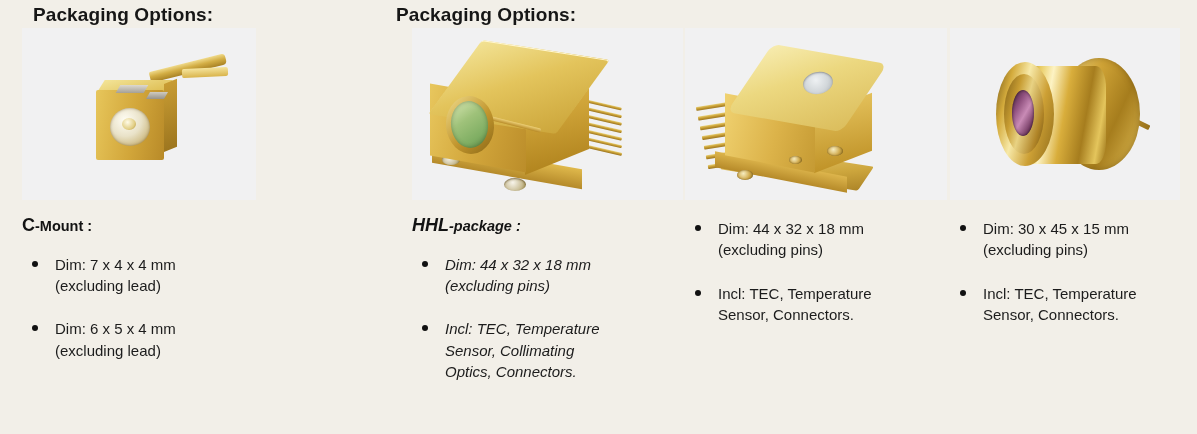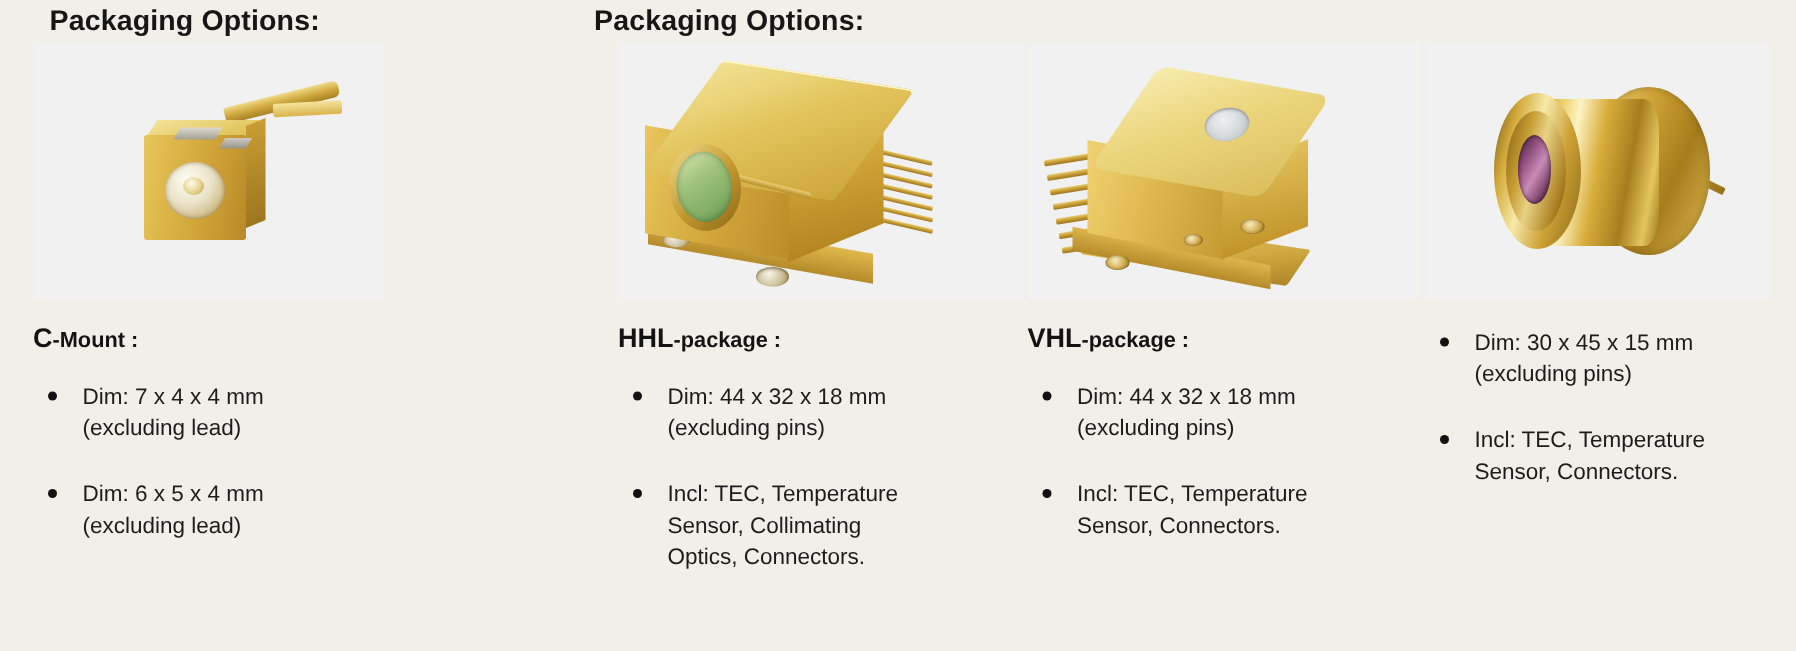--- a/index.html
+++ b/index.html
@@ -34,7 +34,7 @@
     top: 28px;
   }
   #col-c-mount  { left: 22px;  width: 234px; }
-  #col-hhl      { left: 412px; width: 271px; }
+  #col-hhl      { left: 412px; width: 271px; font-style: italic; }
   #col-vhl      { left: 685px; width: 262px; }
   #col-to3      { left: 950px; width: 230px; }
 

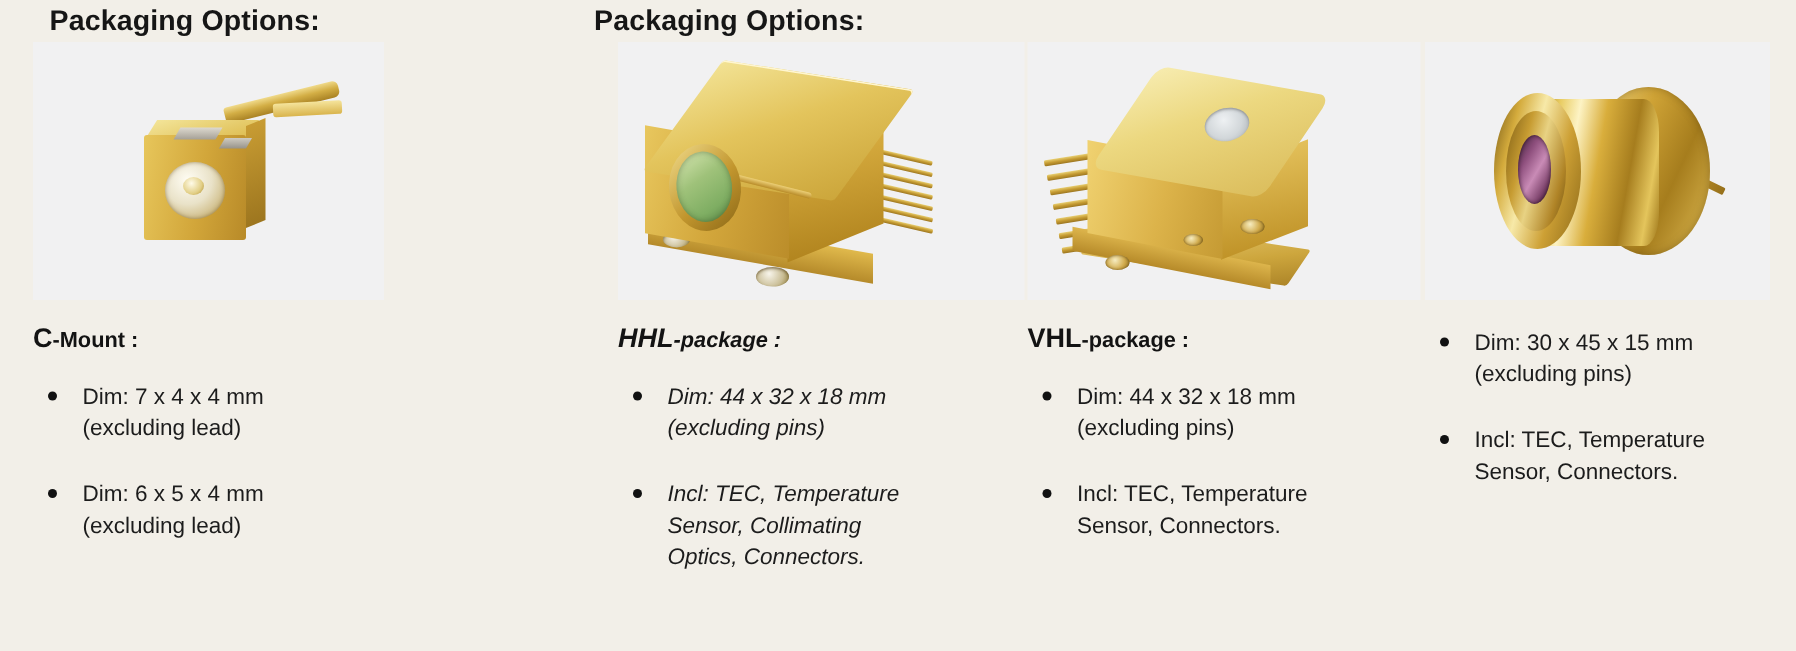--- a/index.html
+++ b/index.html
@@ -485,9 +485,6 @@
     </div>
   </div>
 
-  <div class="package-title">
-    <span class="big">VHL</span><span class="small">-package :</span>
-  </div>
 
   <ul class="spec-list">
     <li>

